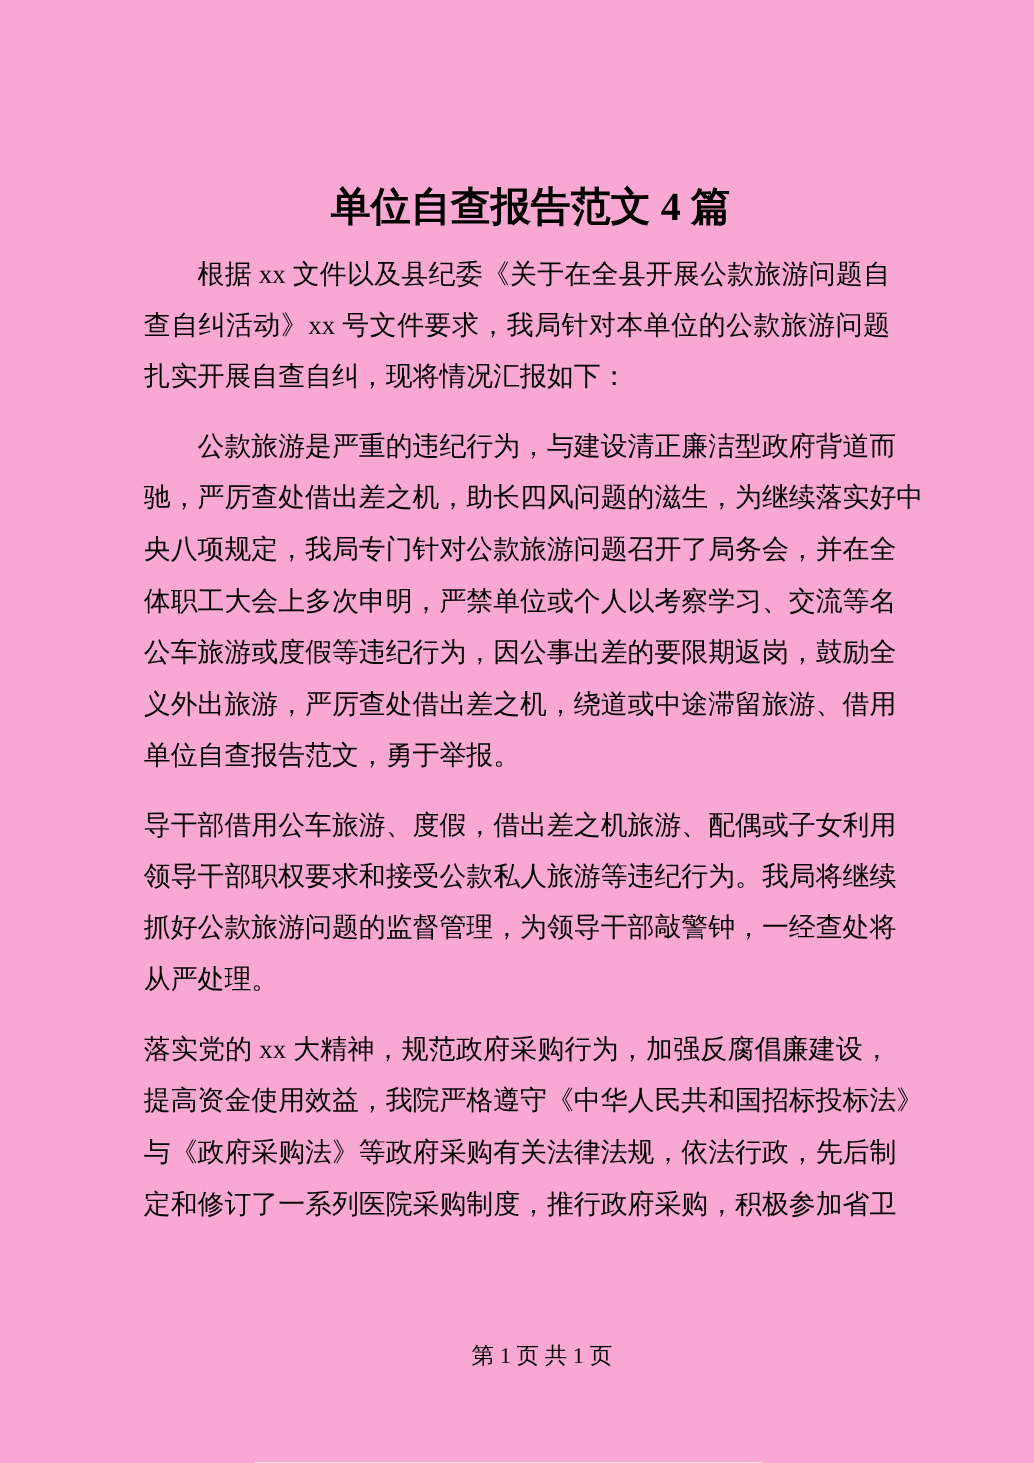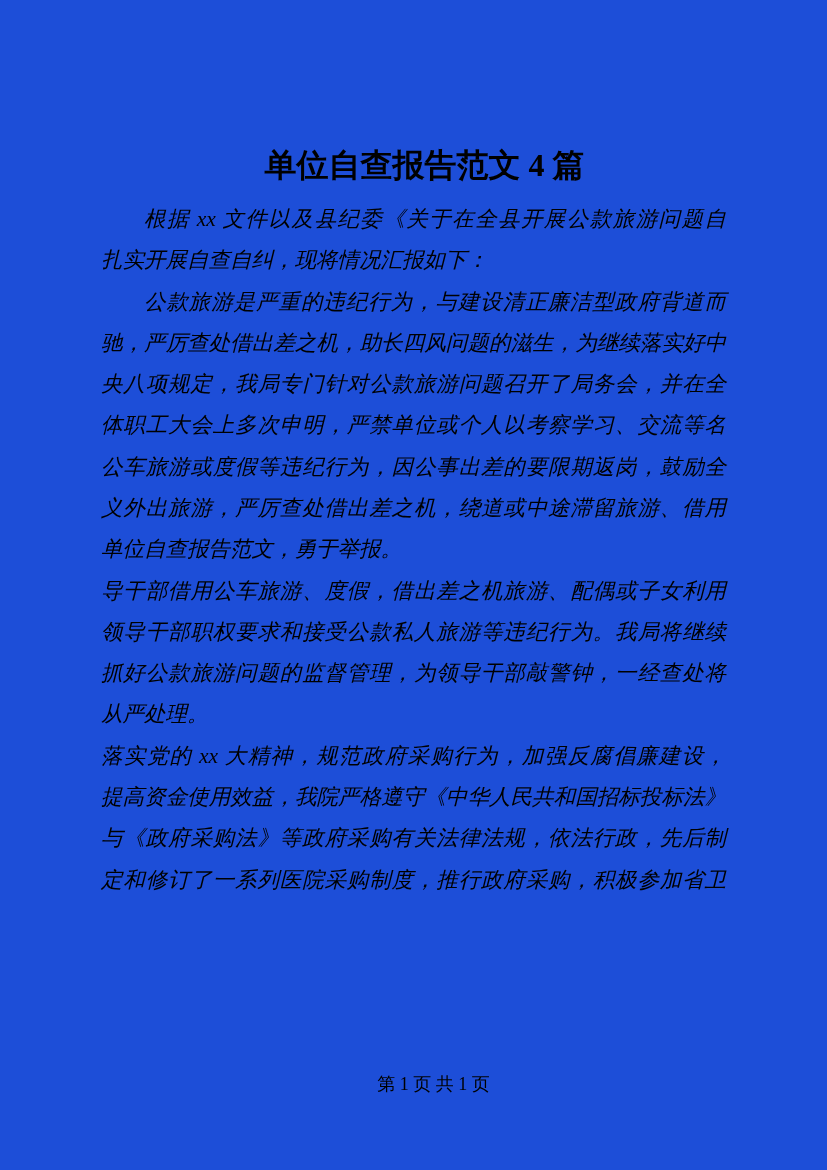--- a/index.html
+++ b/index.html
@@ -11,7 +11,7 @@
     position: relative;
     width: 827px;
     height: 1170px;
-    background: #1d4ed8;
+    background: #f9a8d4;
     color: #000000;
     font-family: "Liberation Serif", "DejaVu Serif", serif;
     overflow: hidden;

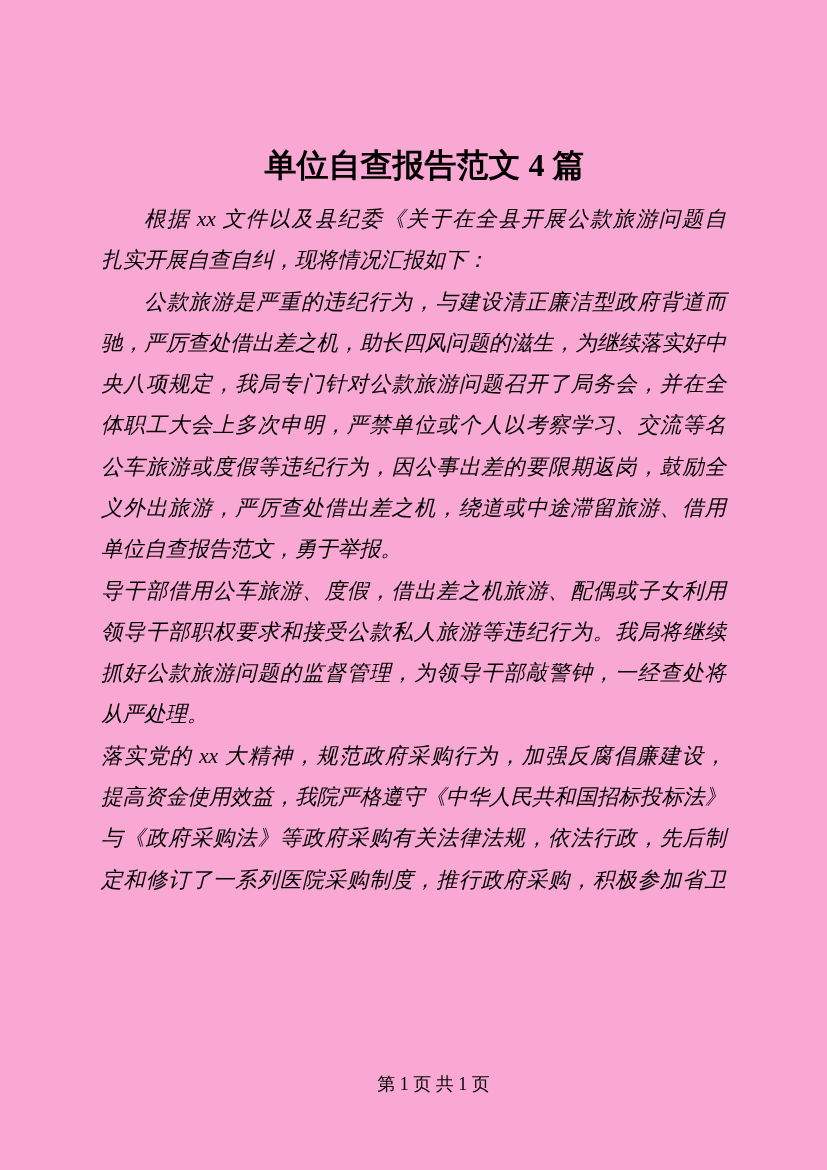--- a/index.html
+++ b/index.html
@@ -31,9 +31,8 @@
     white-space: pre;
   }
   .paragraph {
-    margin: 1px;
+    margin: 15px;
     padding: 0;
-    font-style: italic;
   }
   .line {
     height: 41.1px;

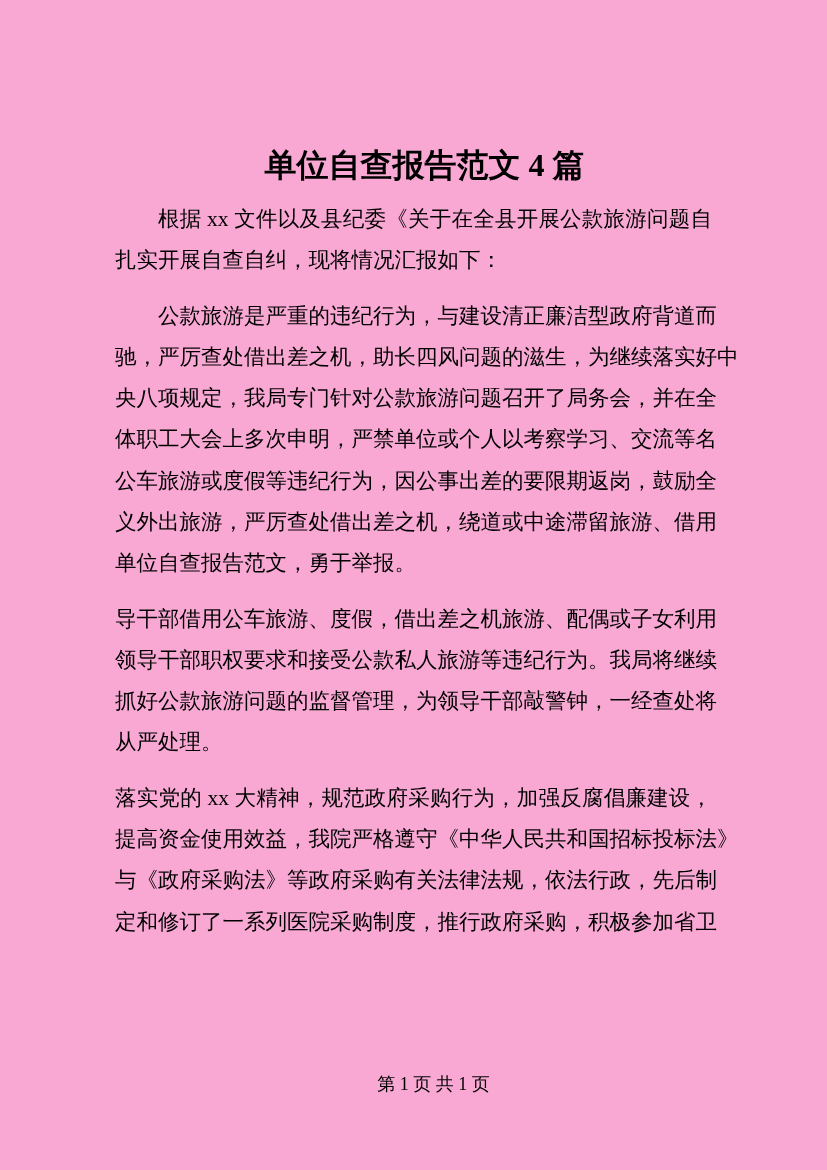--- a/index.html
+++ b/index.html
@@ -72,6 +72,7 @@
     <div id="document-body">
         <div class="paragraph">
           <div class="line first">根据 xx 文件以及县纪委《关于在全县开展公款旅游问题自</div>
+          <div class="line">查自纠活动》xx 号文件要求，我局针对本单位的公款旅游问题</div>
           <div class="line lastline">扎实开展自查自纠，现将情况汇报如下：</div>
         </div>
         <div class="paragraph">

